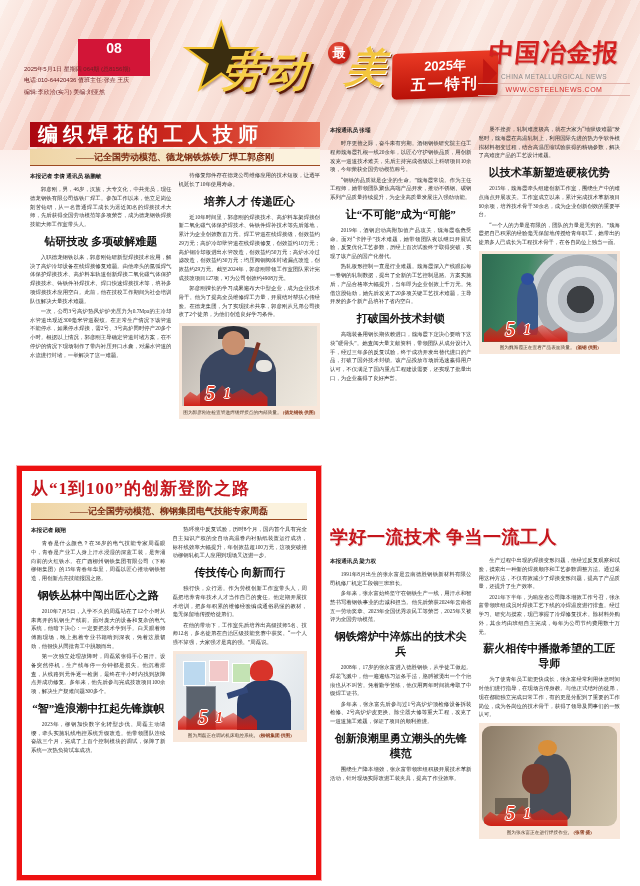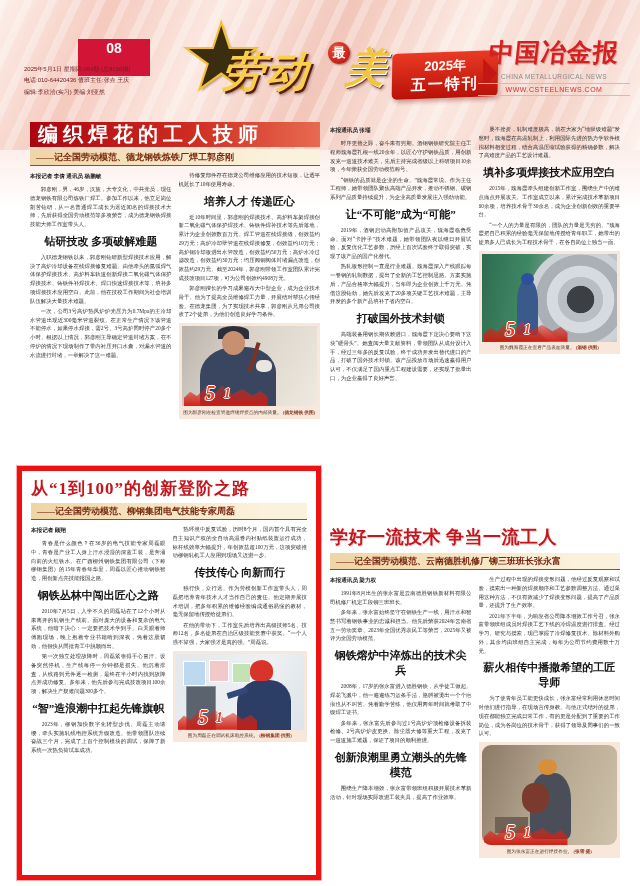--- a/index.html
+++ b/index.html
@@ -45,8 +45,8 @@
   
   article{position:absolute;z-index:2;}
   .subtitle{margin-top:2px;background:linear-gradient(90deg,#efd5a6,#fbf2dd 85%);color:#7a2a10;
-    font-weight:bold;font-size:9px;line-height:16px;height:16px;padding-left:6px;
-    border-bottom:1px solid #9c4a22;white-space:nowrap;overflow:hidden;}
+    font-weight:bold;font-size:9px;line-height:16px;height:16px;
+    border-bottom:1px solid #9c4a22;white-space:nowrap;overflow:hidden;text-align:center;}
   .body{display:flex;gap:7px;margin-top:5px;overflow:hidden;}
   .col{flex:1;min-width:0;overflow:hidden;}
   .byline{font-size:5.6px;font-weight:bold;color:#1d1d1d;margin:2px 0 4px;}

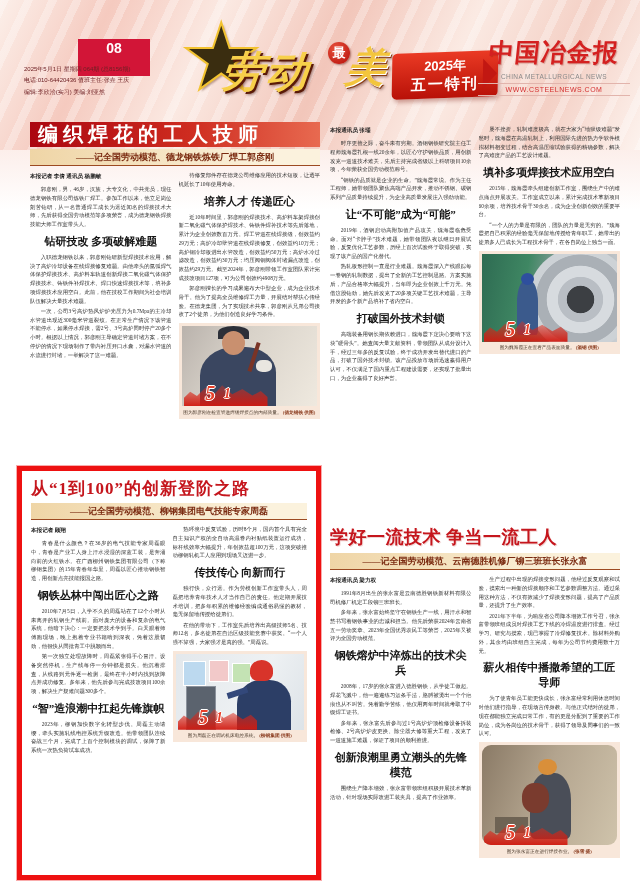--- a/index.html
+++ b/index.html
@@ -204,7 +204,7 @@
       <div class="col">
         <div>
             <p class="bp">屡不挫折，轧制难度极高，就在大家为“地狱级难题”发愁时，魏海霞在高温轧制上，利用国际先进的热力学软件模拟材料相变过程，结合高温压缩试验获得的精确参数，解决了高难度产品的工艺设计难题。</p>
-            <p class="sub-head">填补多项焊接技术应用空白</p>
+            <p class="sub-head">以技术革新塑造硬核优势</p>
             <p class="bp">2015年，魏海霞牵头组建创新工作室，围绕生产中的难点痛点开展攻关。工作室成立以来，累计完成技术革新项目60余项，培养技术骨干30余名，成为企业创新创效的重要平台。</p>
             <p class="bp">“一个人的力量是有限的，团队的力量是无穷的。”魏海霞把自己积累的经验毫无保留地传授给青年职工，她带出的徒弟多人已成长为工程技术骨干，在各自岗位上独当一面。</p>
           </div>

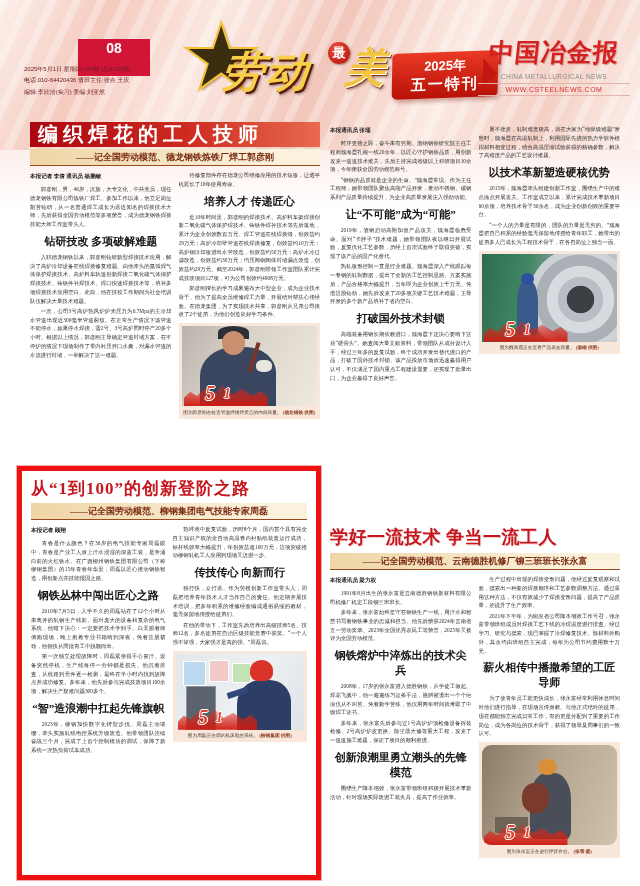--- a/index.html
+++ b/index.html
@@ -278,7 +278,6 @@
 
   <article class="a4">
     <h2 class="a4-title">学好一流技术 争当一流工人</h2>
-    <div class="subtitle">——记全国劳动模范、云南德胜机修厂铆三班班长张永富</div>
     <div class="body">
       <div class="col">
         <p class="byline">本报通讯员 梁力权</p>

